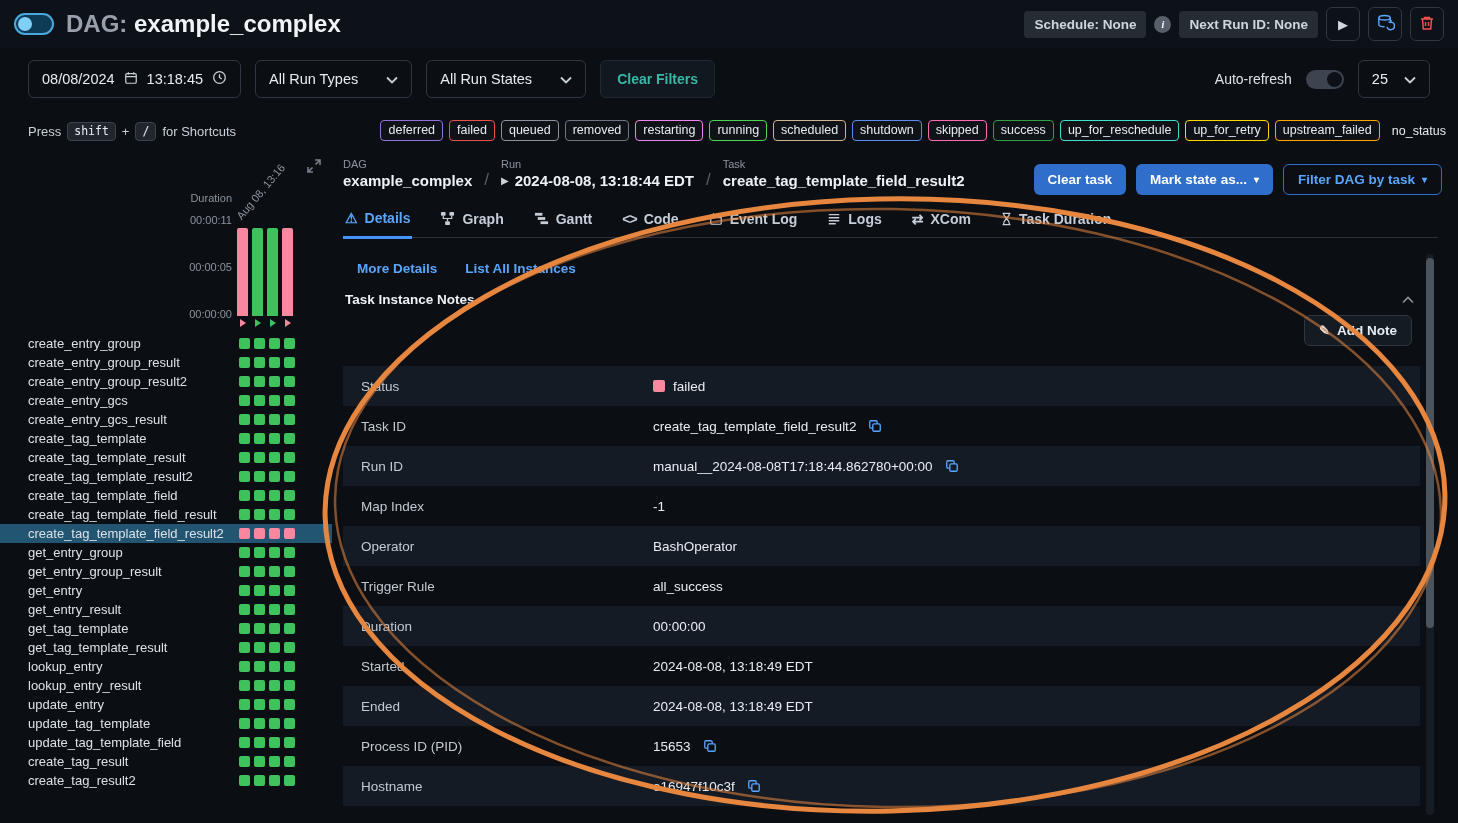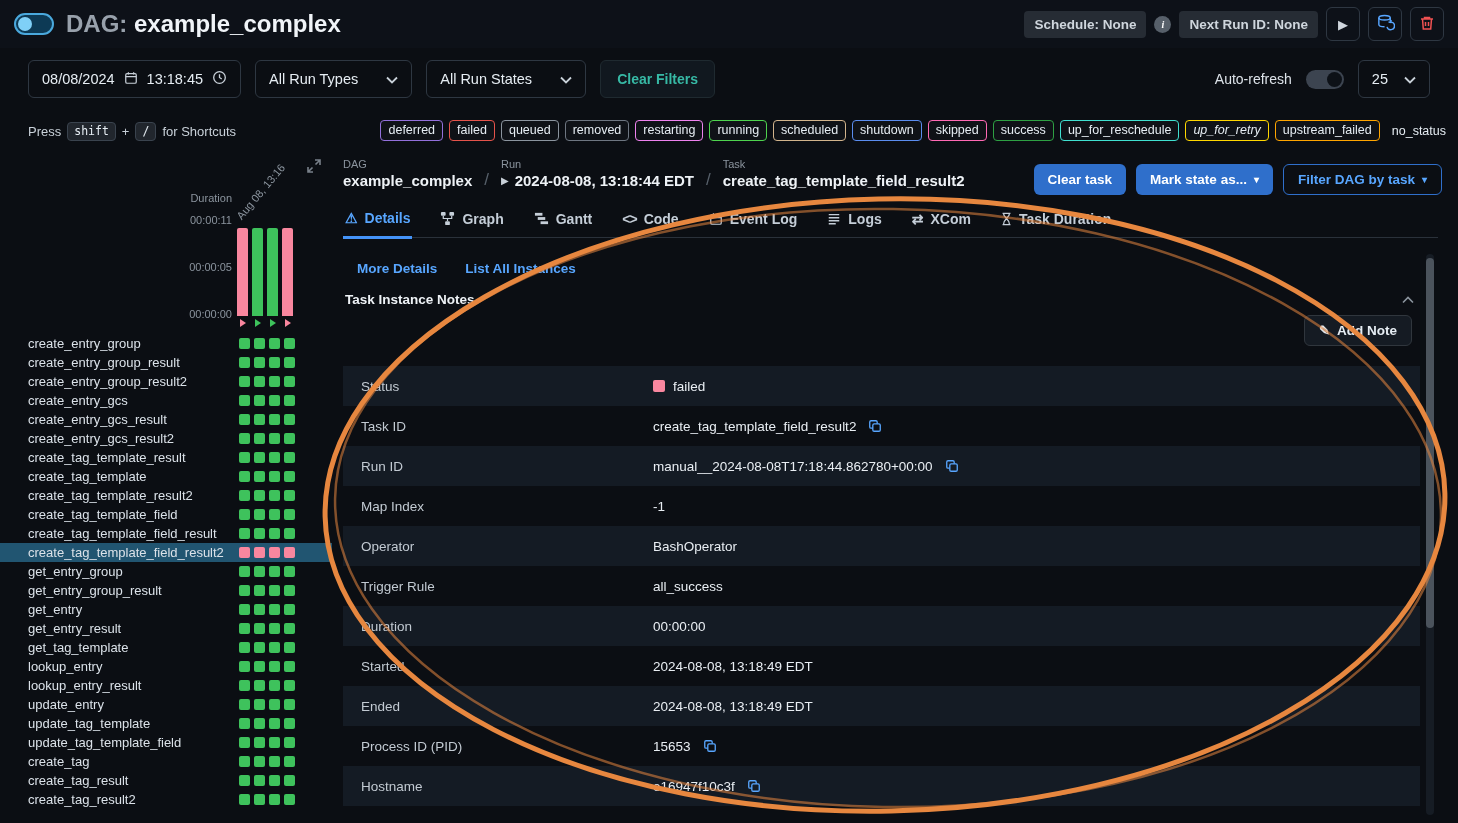--- a/index.html
+++ b/index.html
@@ -201,7 +201,7 @@
           <span class="lbadge" style="border-color: rgb(255, 105, 180);">skipped</span>
           <span class="lbadge" style="border-color: rgb(46, 160, 67);">success</span>
           <span class="lbadge" style="border-color: rgb(64, 224, 208);">up_for_reschedule</span>
-          <span class="lbadge" style="border-color: rgb(255, 215, 0); font-style: italic;">up_for_retry</span>
+          <span class="lbadge" style="border-color: rgb(255, 215, 0);">up_for_retry</span>
           <span class="lbadge" style="border-color: rgb(255, 165, 0);">upstream_failed</span>
         </div>
       <span class="no-status">no_status</span>

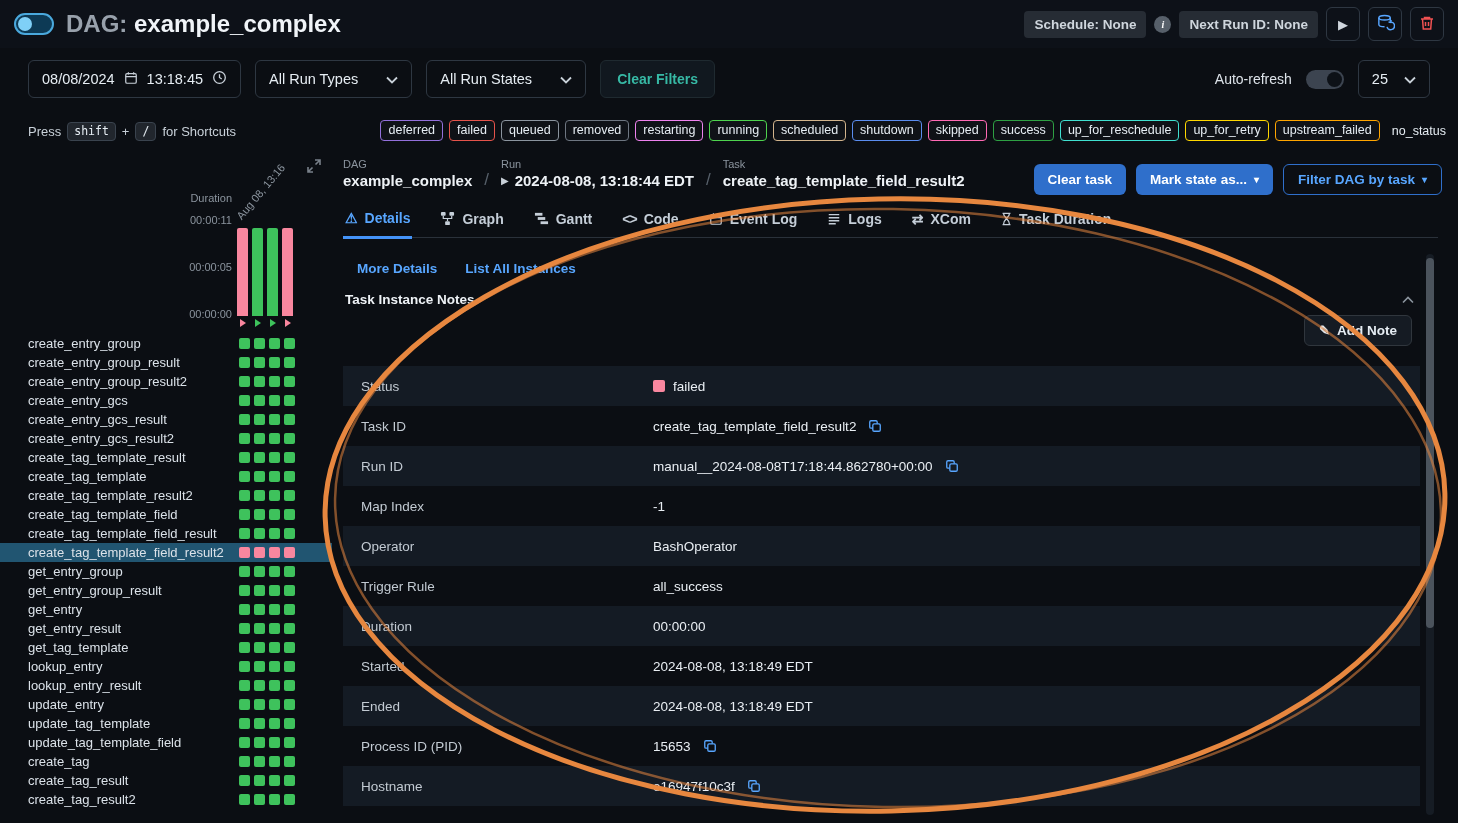--- a/index.html
+++ b/index.html
@@ -284,15 +284,6 @@
           </span>
         </div>
         <div class="task-row">
-          <span class="task-name">create_entry_gcs_result2</span>
-          <span class="squares">
-            <span class="sq" style="background: rgb(62, 194, 92);"></span>
-            <span class="sq" style="background: rgb(62, 194, 92);"></span>
-            <span class="sq" style="background: rgb(62, 194, 92);"></span>
-            <span class="sq" style="background: rgb(62, 194, 92);"></span>
-          </span>
-        </div>
-        <div class="task-row">
           <span class="task-name">create_tag_template_result</span>
           <span class="squares">
             <span class="sq" style="background: rgb(62, 194, 92);"></span>

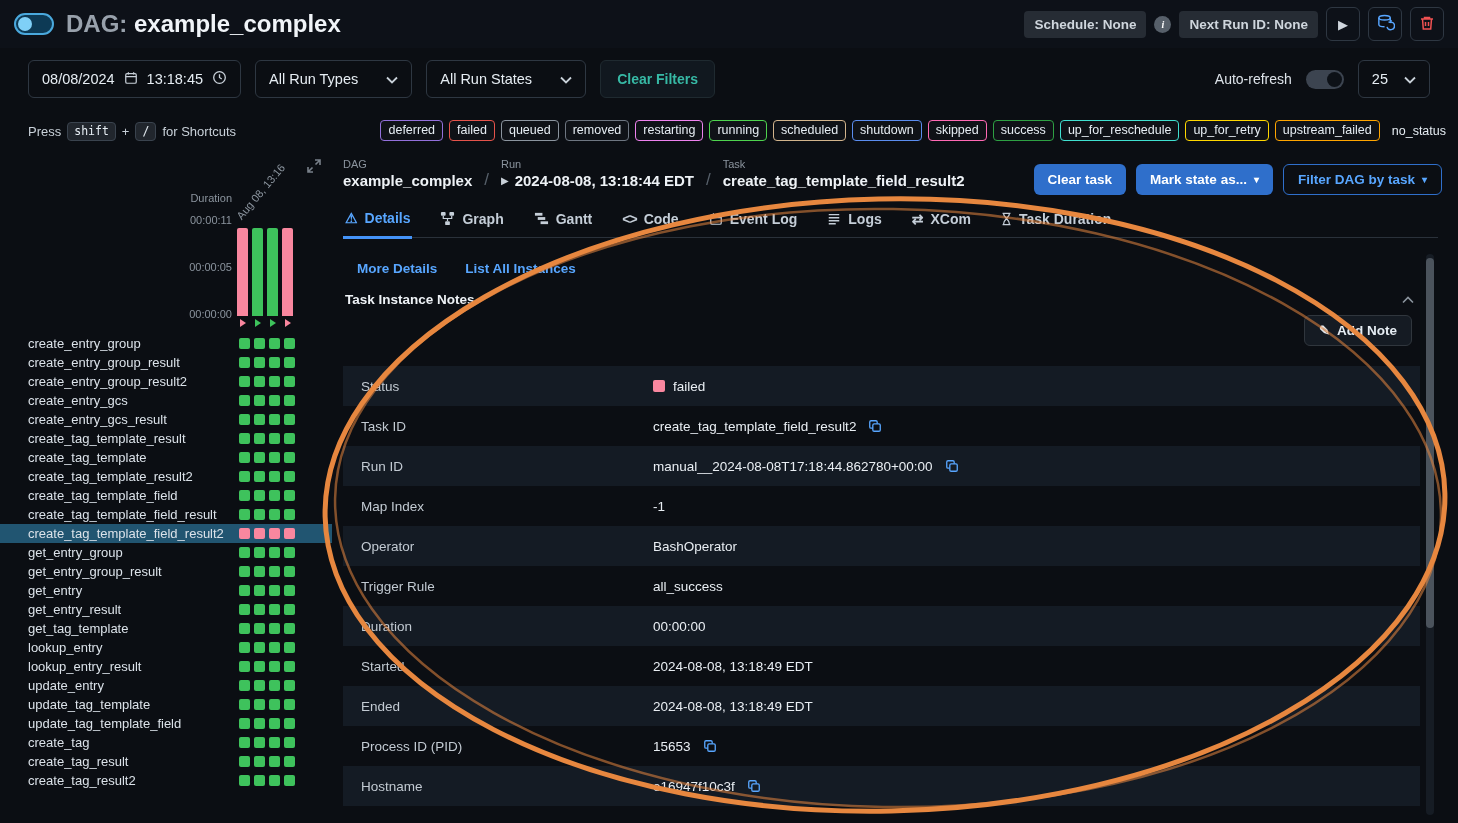--- a/index.html
+++ b/index.html
@@ -284,16 +284,16 @@
           </span>
         </div>
         <div class="task-row">
+          <span class="task-name">create_tag_template</span>
+          <span class="squares">
+            <span class="sq" style="background: rgb(62, 194, 92);"></span>
+            <span class="sq" style="background: rgb(62, 194, 92);"></span>
+            <span class="sq" style="background: rgb(62, 194, 92);"></span>
+            <span class="sq" style="background: rgb(62, 194, 92);"></span>
+          </span>
+        </div>
+        <div class="task-row">
           <span class="task-name">create_tag_template_result</span>
-          <span class="squares">
-            <span class="sq" style="background: rgb(62, 194, 92);"></span>
-            <span class="sq" style="background: rgb(62, 194, 92);"></span>
-            <span class="sq" style="background: rgb(62, 194, 92);"></span>
-            <span class="sq" style="background: rgb(62, 194, 92);"></span>
-          </span>
-        </div>
-        <div class="task-row">
-          <span class="task-name">create_tag_template</span>
           <span class="squares">
             <span class="sq" style="background: rgb(62, 194, 92);"></span>
             <span class="sq" style="background: rgb(62, 194, 92);"></span>

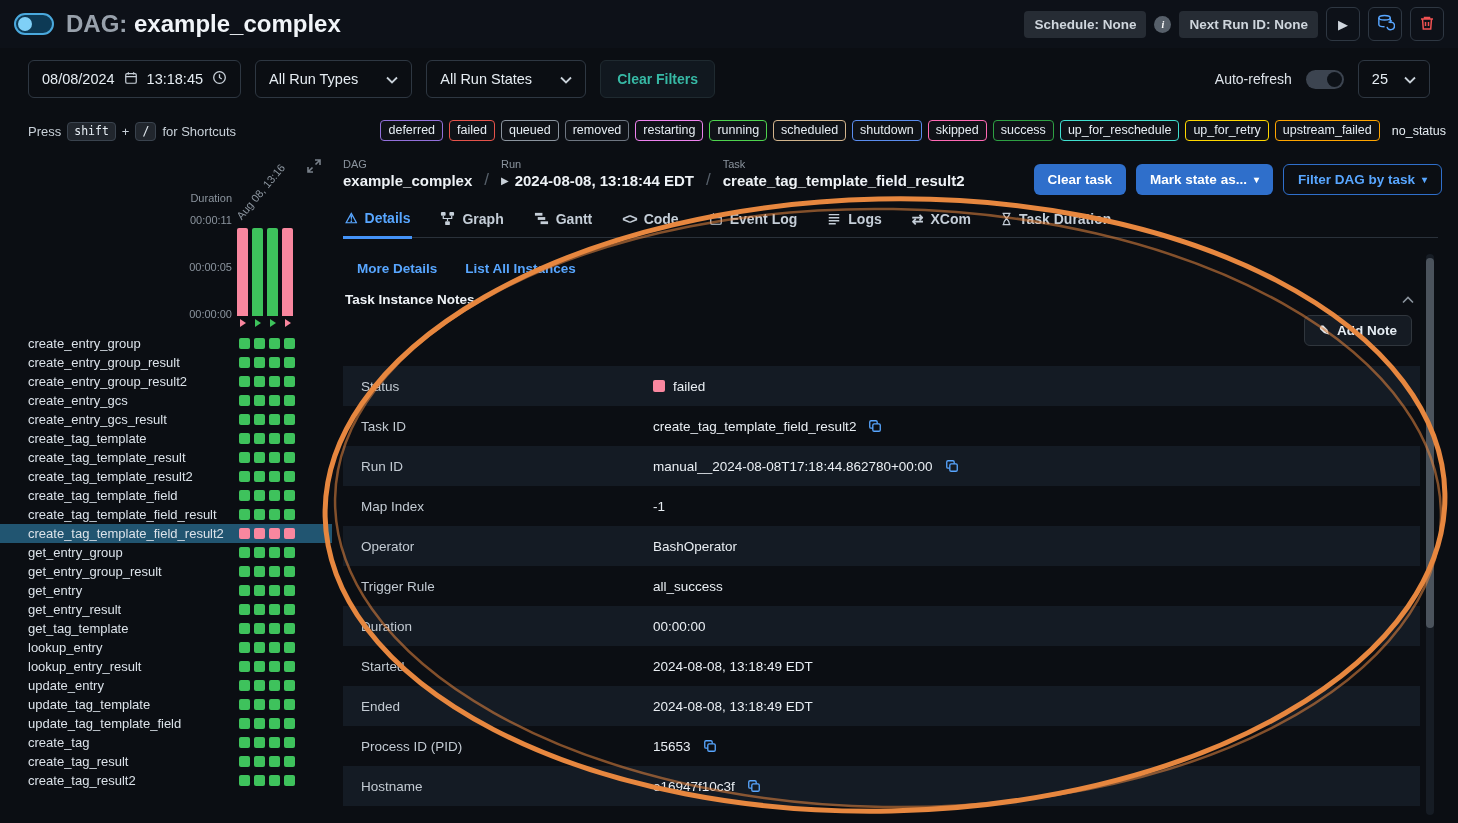--- a/index.html
+++ b/index.html
@@ -383,6 +383,15 @@
           </span>
         </div>
         <div class="task-row">
+          <span class="task-name">get_tag_template_result</span>
+          <span class="squares">
+            <span class="sq" style="background: rgb(62, 194, 92);"></span>
+            <span class="sq" style="background: rgb(62, 194, 92);"></span>
+            <span class="sq" style="background: rgb(62, 194, 92);"></span>
+            <span class="sq" style="background: rgb(62, 194, 92);"></span>
+          </span>
+        </div>
+        <div class="task-row">
           <span class="task-name">lookup_entry</span>
           <span class="squares">
             <span class="sq" style="background: rgb(62, 194, 92);"></span>

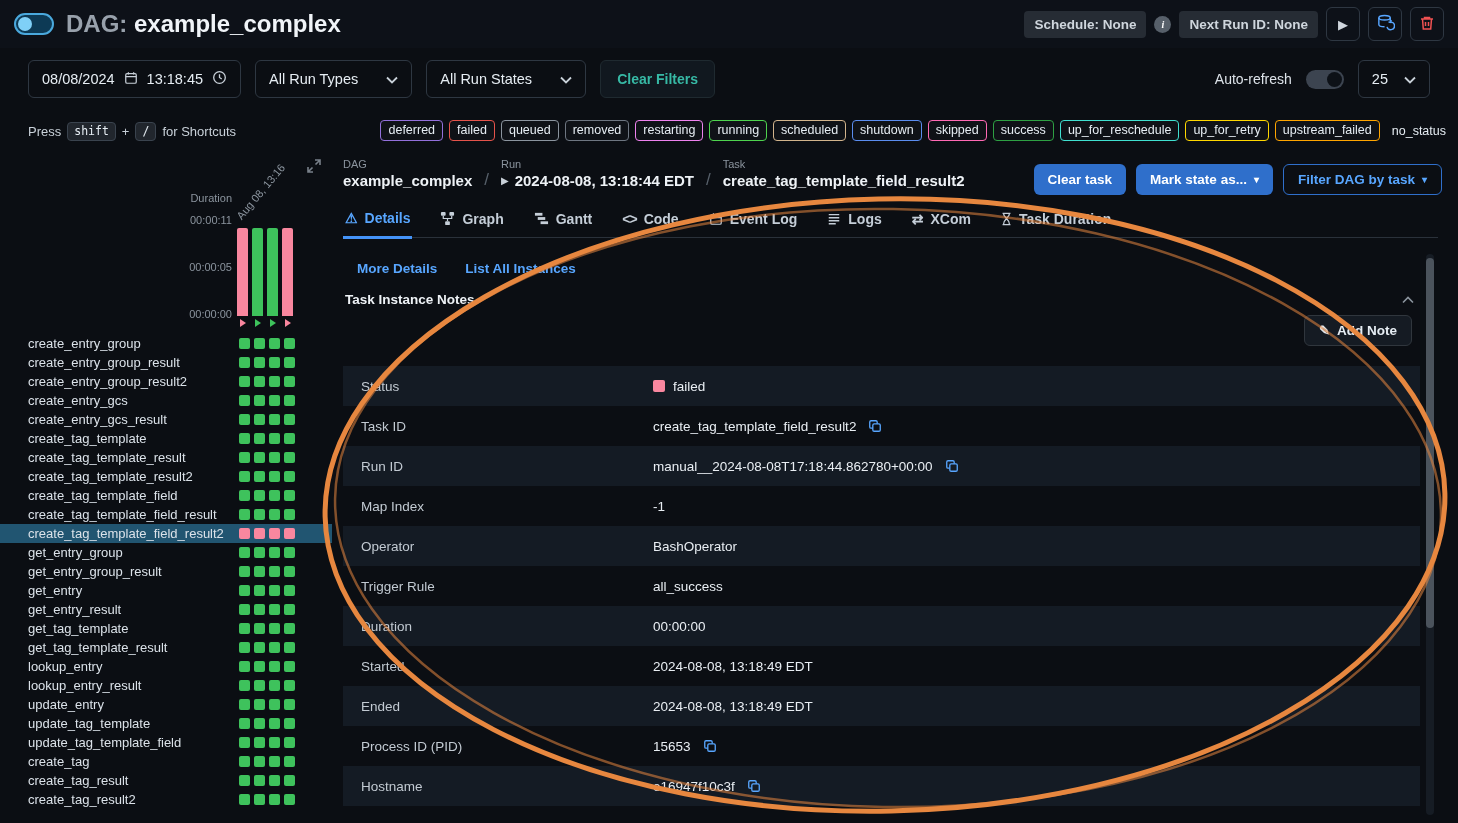--- a/index.html
+++ b/index.html
@@ -437,15 +437,6 @@
           </span>
         </div>
         <div class="task-row">
-          <span class="task-name">create_tag</span>
-          <span class="squares">
-            <span class="sq" style="background: rgb(62, 194, 92);"></span>
-            <span class="sq" style="background: rgb(62, 194, 92);"></span>
-            <span class="sq" style="background: rgb(62, 194, 92);"></span>
-            <span class="sq" style="background: rgb(62, 194, 92);"></span>
-          </span>
-        </div>
-        <div class="task-row">
           <span class="task-name">create_tag_result</span>
           <span class="squares">
             <span class="sq" style="background: rgb(62, 194, 92);"></span>

